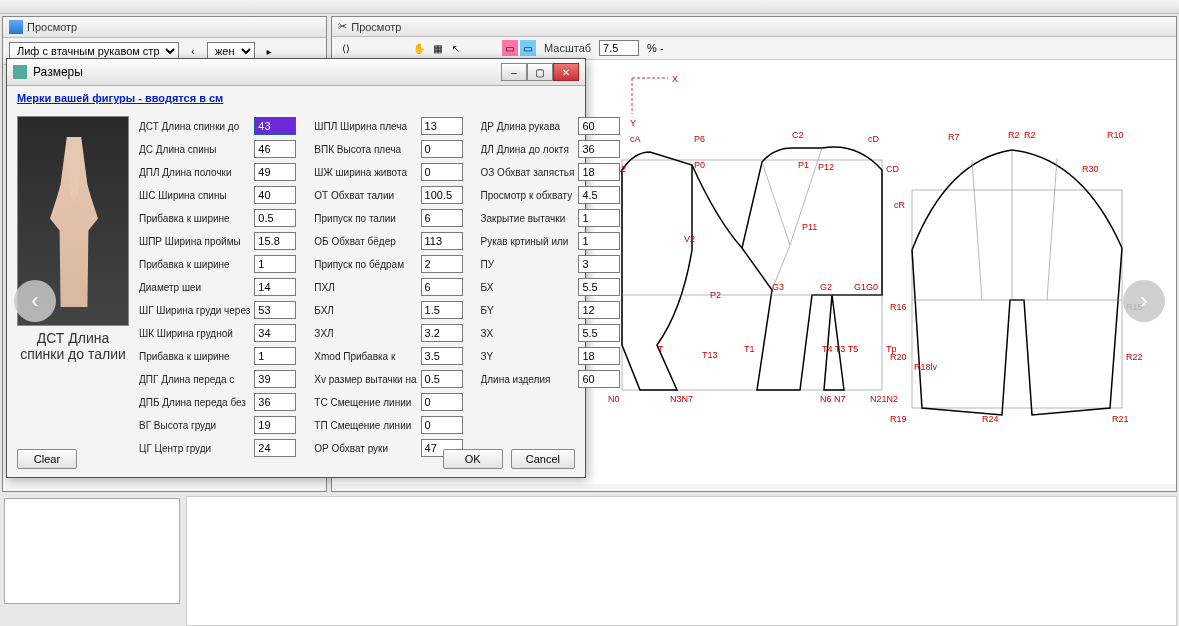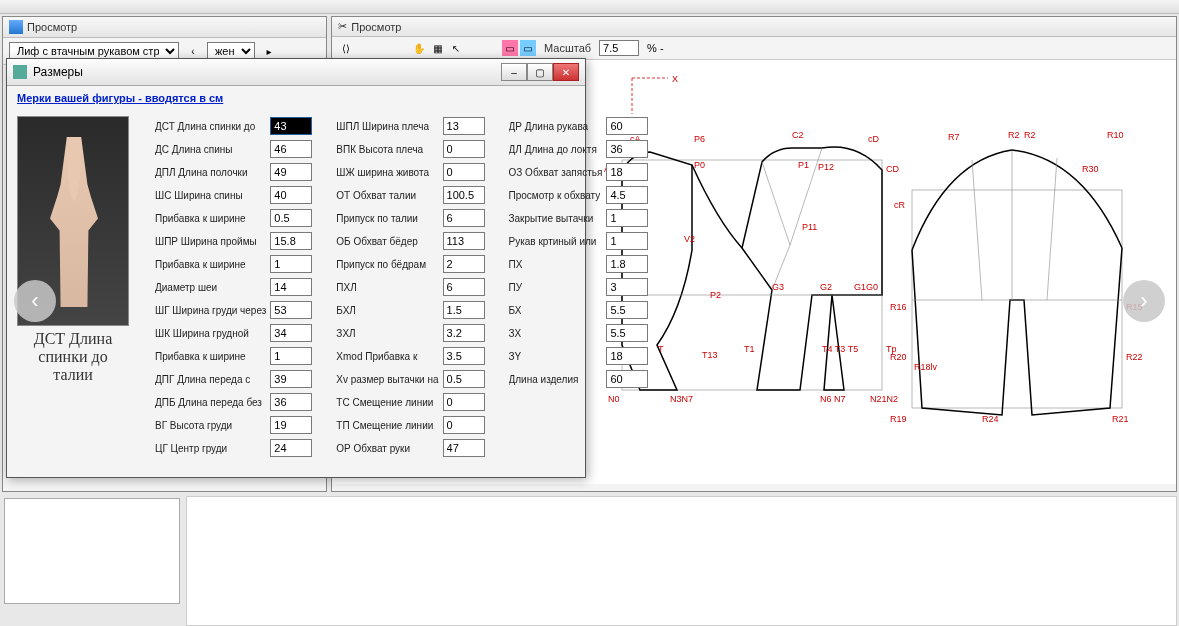--- a/index.html
+++ b/index.html
@@ -162,9 +162,8 @@
 }
 .measure-cols {
   display: flex;
-  gap: 24px;
+  gap: 18px;
   flex: 1;
-  margin-left: 16px;
 }
 .measure-col {
   flex: 1;

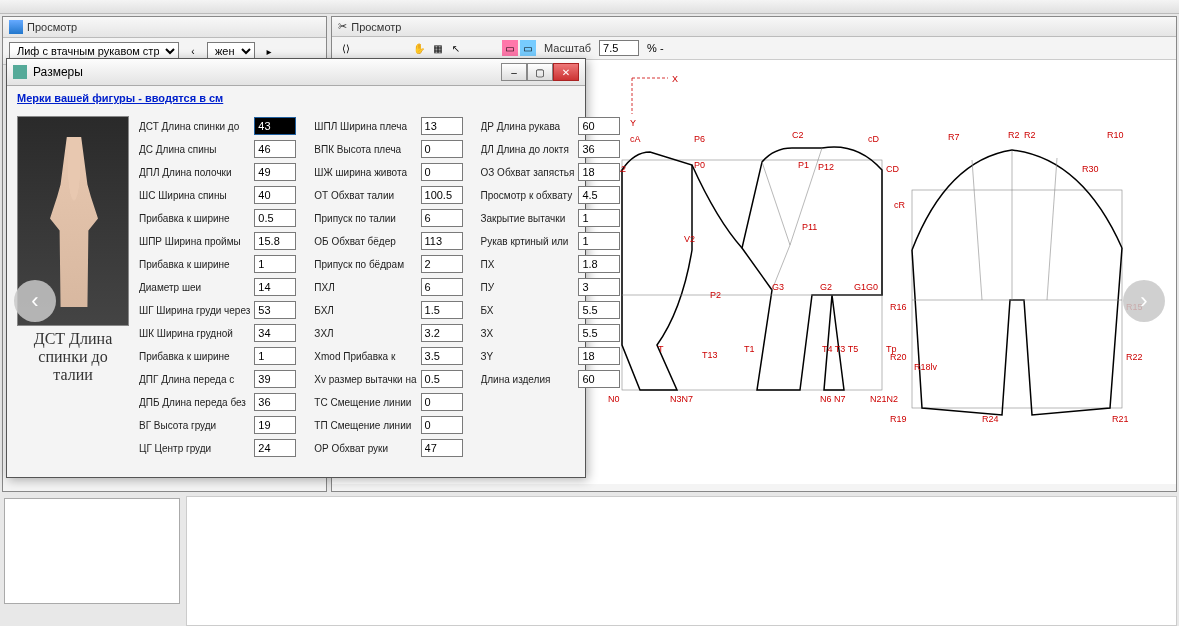--- a/index.html
+++ b/index.html
@@ -192,7 +192,7 @@
   text-align: left;
   padding: 0 3px;
 }
-.m-input.hl { background: #000000; color: #fff; border-color: #2060a0; }
+.m-input.hl { background: #6d28d9; color: #fff; border-color: #2060a0; }
 .dialog-footer {
   position: absolute;
   bottom: 8px;

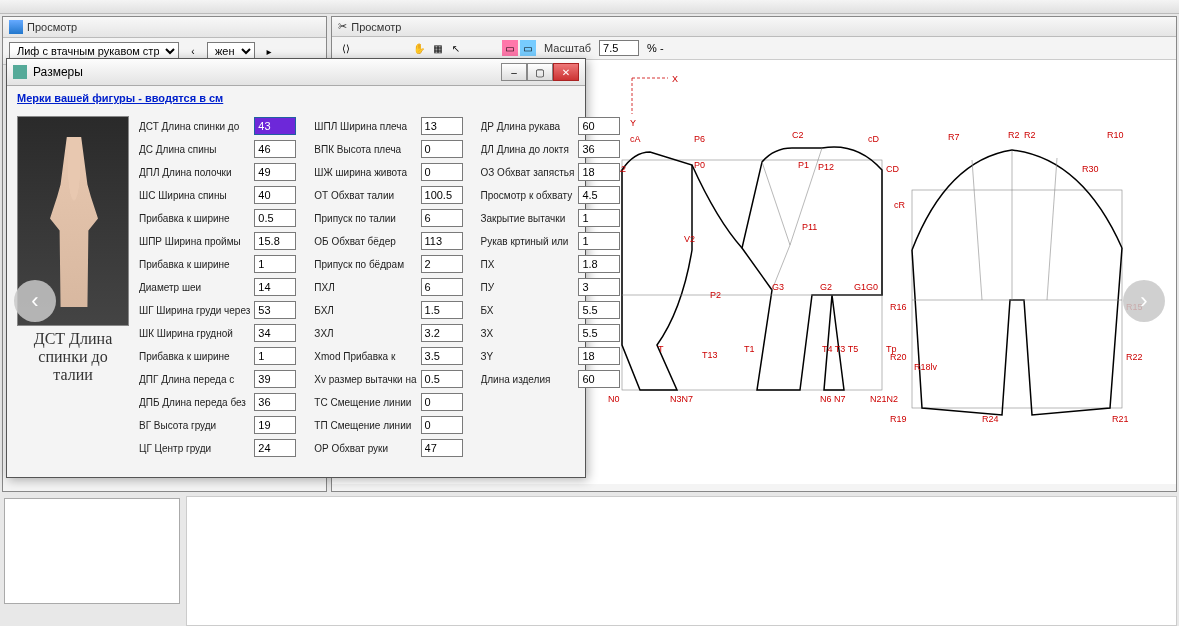--- a/index.html
+++ b/index.html
@@ -546,10 +546,6 @@
             <input type="text" class="m-input" value="1" style="">
           </div>
           <div class="m-row">
-            <div class="m-label">ПХ</div>
-            <input type="text" class="m-input" value="1.8" style="">
-          </div>
-          <div class="m-row">
             <div class="m-label">ПУ</div>
             <input type="text" class="m-input" value="3" style="">
           </div>

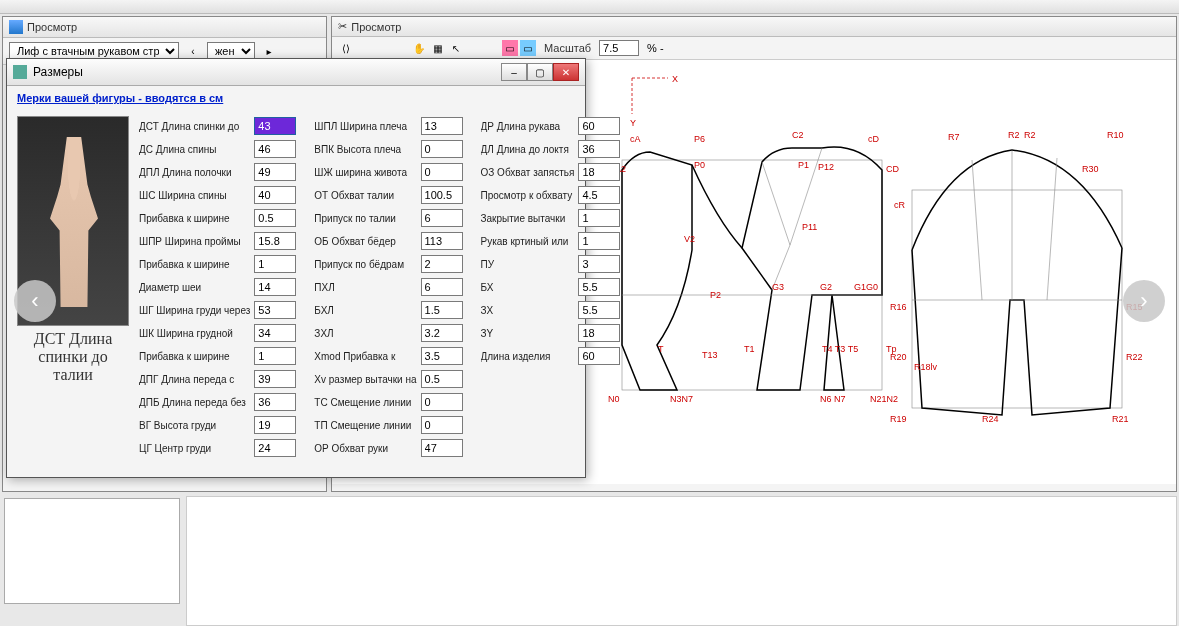--- a/index.html
+++ b/index.html
@@ -554,6 +554,10 @@
             <input type="text" class="m-input" value="5.5" style="">
           </div>
           <div class="m-row">
+            <div class="m-label">БY</div>
+            <input type="text" class="m-input" value="12" style="">
+          </div>
+          <div class="m-row">
             <div class="m-label">ЗХ</div>
             <input type="text" class="m-input" value="5.5" style="">
           </div>

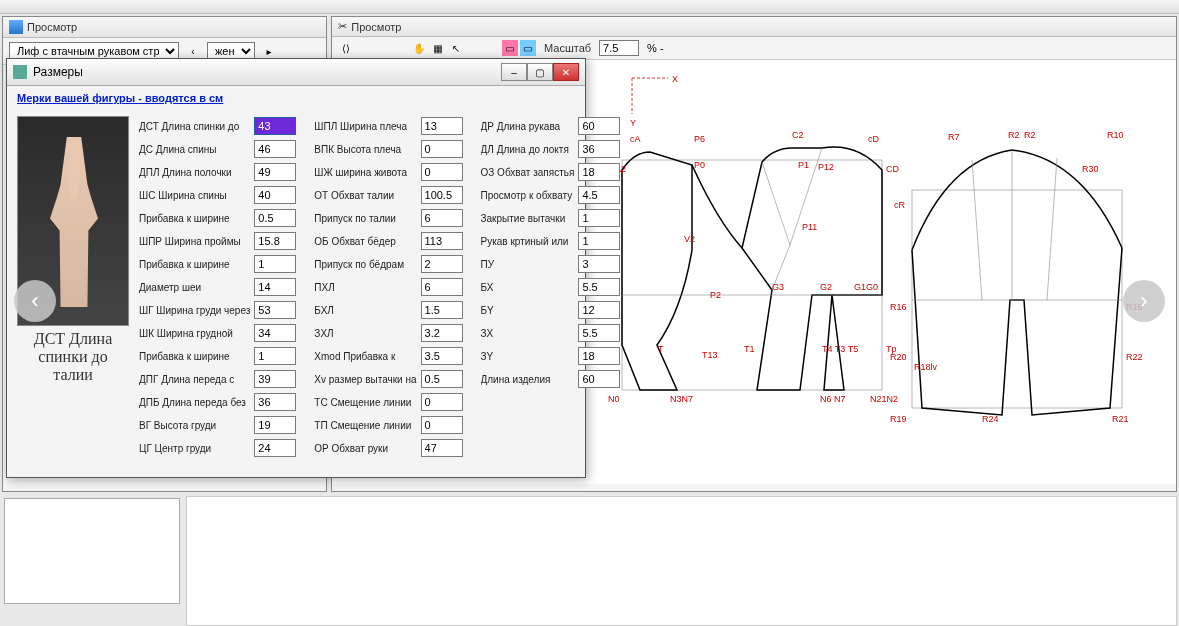--- a/index.html
+++ b/index.html
@@ -154,11 +154,10 @@
   clip-path: polygon(35% 0, 65% 0, 78% 28%, 85% 35%, 100% 48%, 80% 55%, 78% 100%, 22% 100%, 20% 55%, 0 48%, 15% 35%, 22% 28%);
 }
 .fig-caption {
-  font-size: 16px;
+  font-size: 14px;
   color: #333;
   padding-top: 4px;
   text-align: center;
-  font-family: Liberation Serif, serif;
 }
 .measure-cols {
   display: flex;

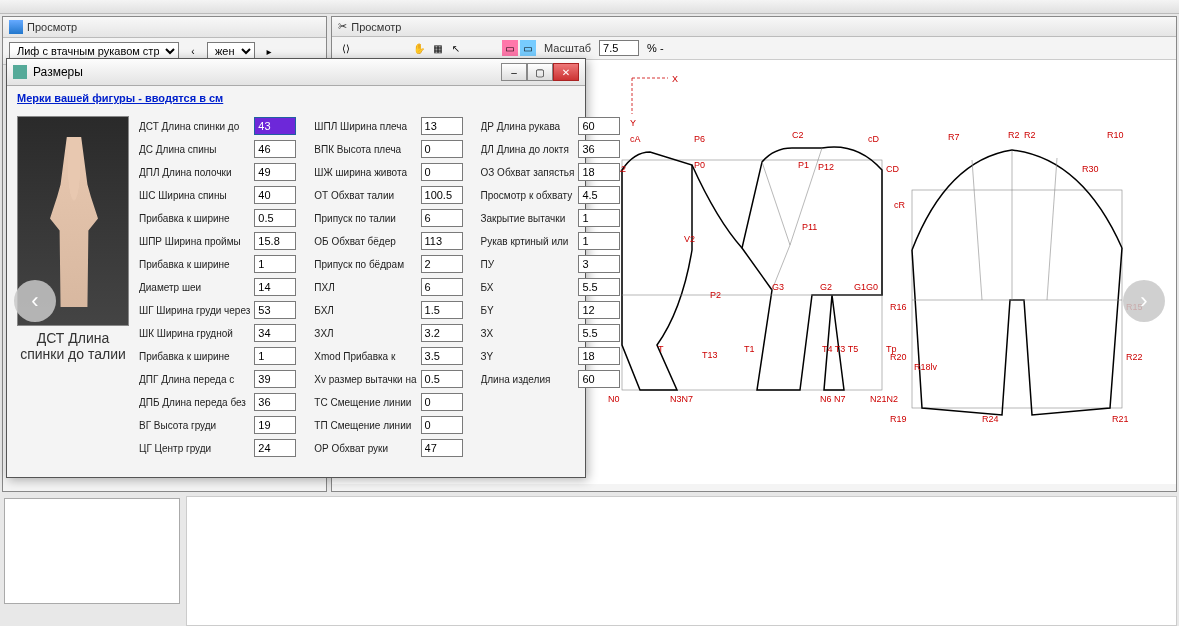--- a/index.html
+++ b/index.html
@@ -572,6 +572,13 @@
       </div>
   </div>
 
+  <div class="dialog-footer">
+    <button class="btn">Clear</button>
+    <div style="display:flex;gap:8px">
+      <button class="btn">OK</button>
+      <button class="btn">Cancel</button>
+    </div>
+  </div>
 </div>
 
 <div class="car-arrow left">‹</div>

